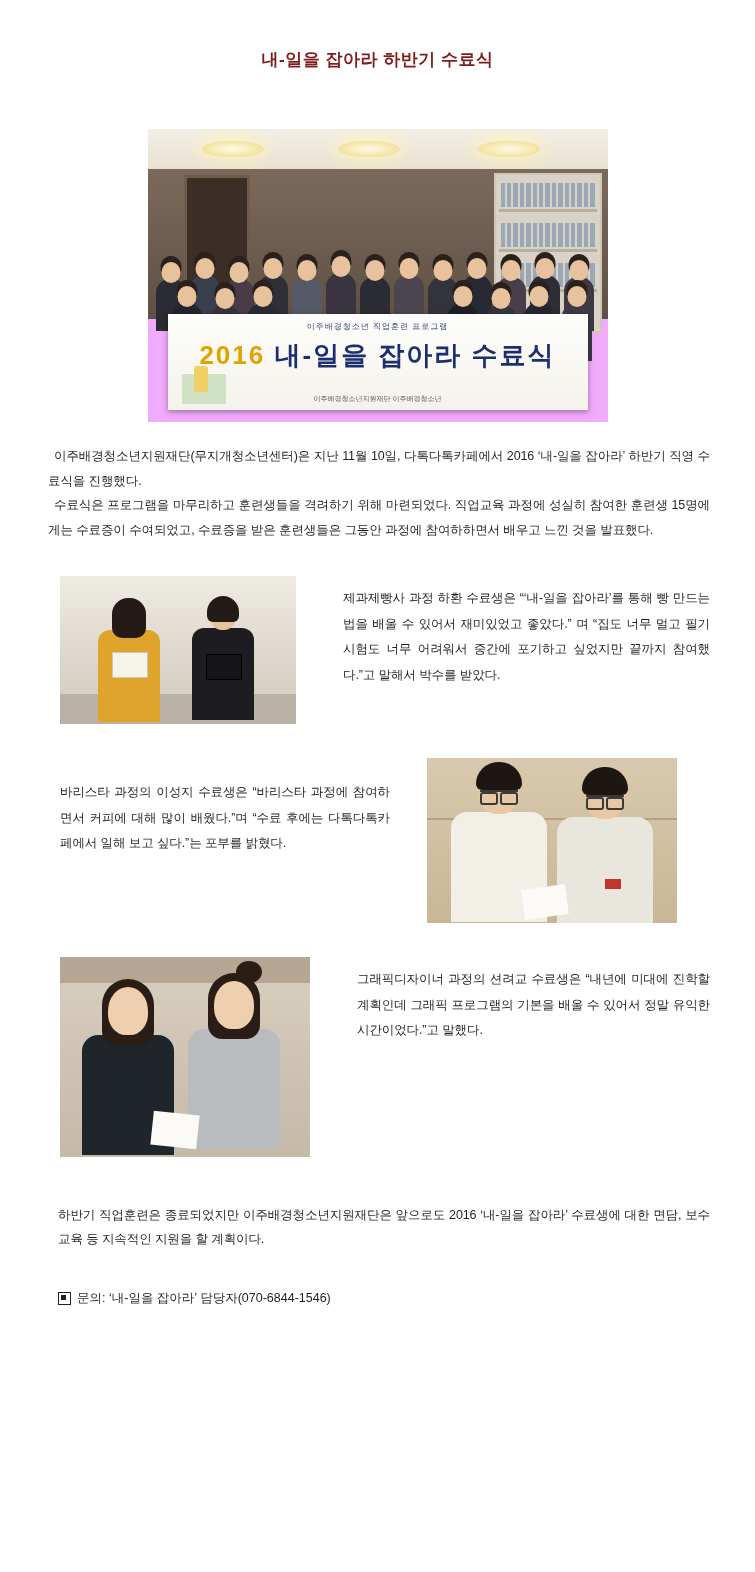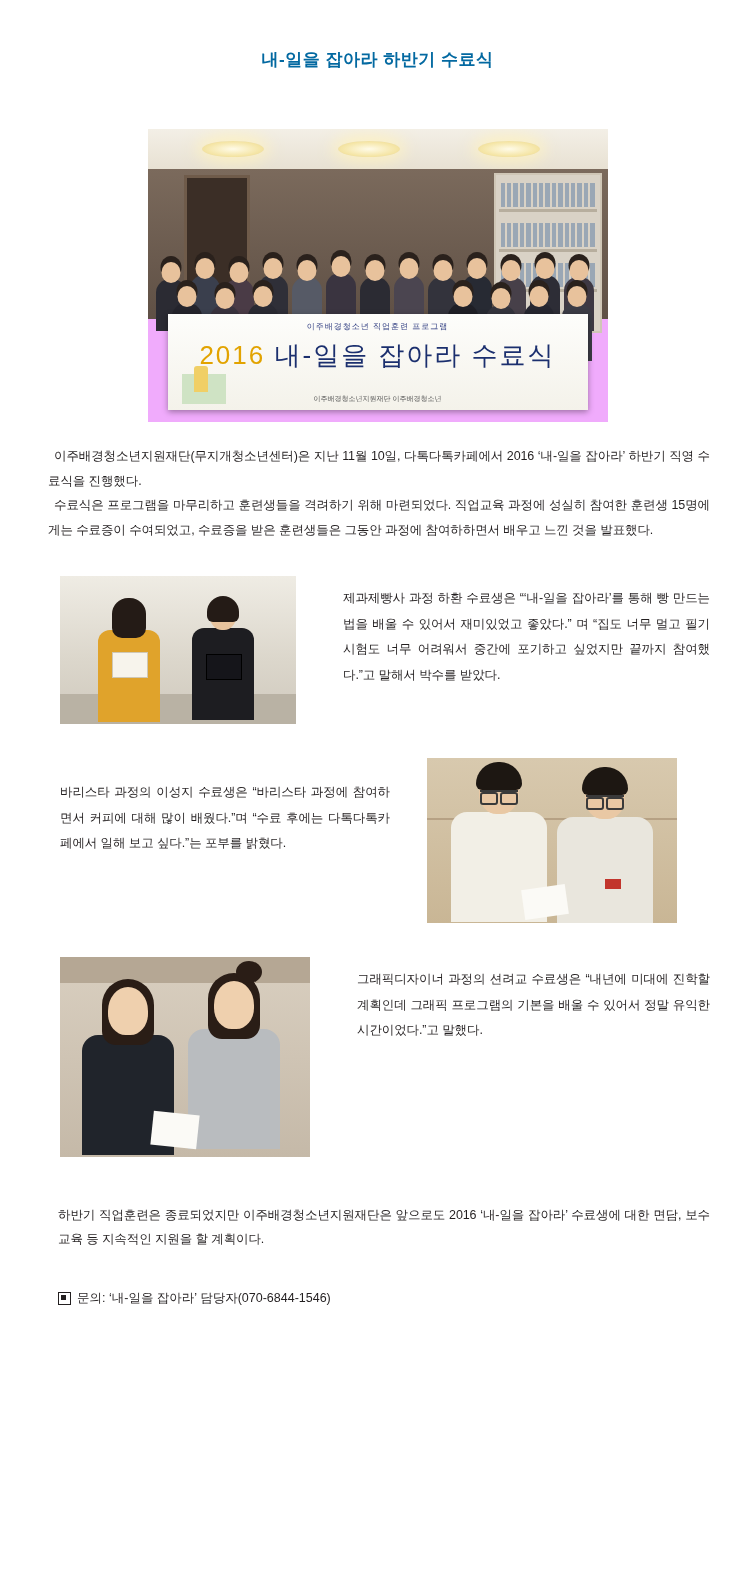--- a/index.html
+++ b/index.html
@@ -25,7 +25,7 @@
     text-align: center;
     font-size: 17px;
     font-weight: bold;
-    color: #0369a1;
+    color: #7f1d1d;
     letter-spacing: 0.5px;
     padding-top: 38px;
     padding-bottom: 0;

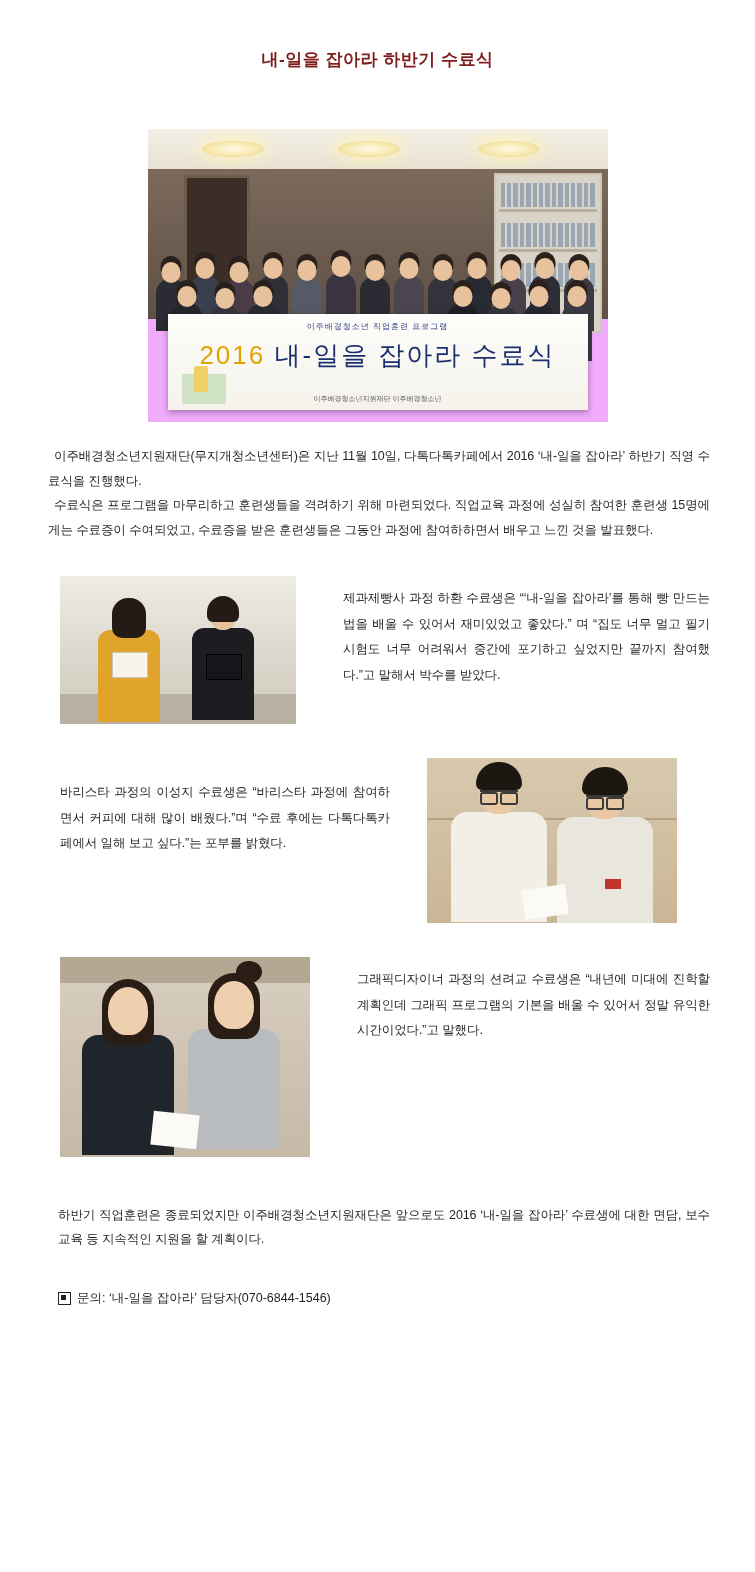--- a/index.html
+++ b/index.html
@@ -112,7 +112,7 @@
   }
   .hero .banner .b-main {
     position: absolute; left: 50%; transform: translateX(-50%);
-    top: 24px; font-size: 26px; font-weight: normal; color: #1b2f6e;
+    top: 24px; font-size: 26px; font-weight: bold; color: #1b2f6e;
     white-space: nowrap; letter-spacing: 2px;
   }
   .hero .banner .b-main .accent { color: #e2a300; }

